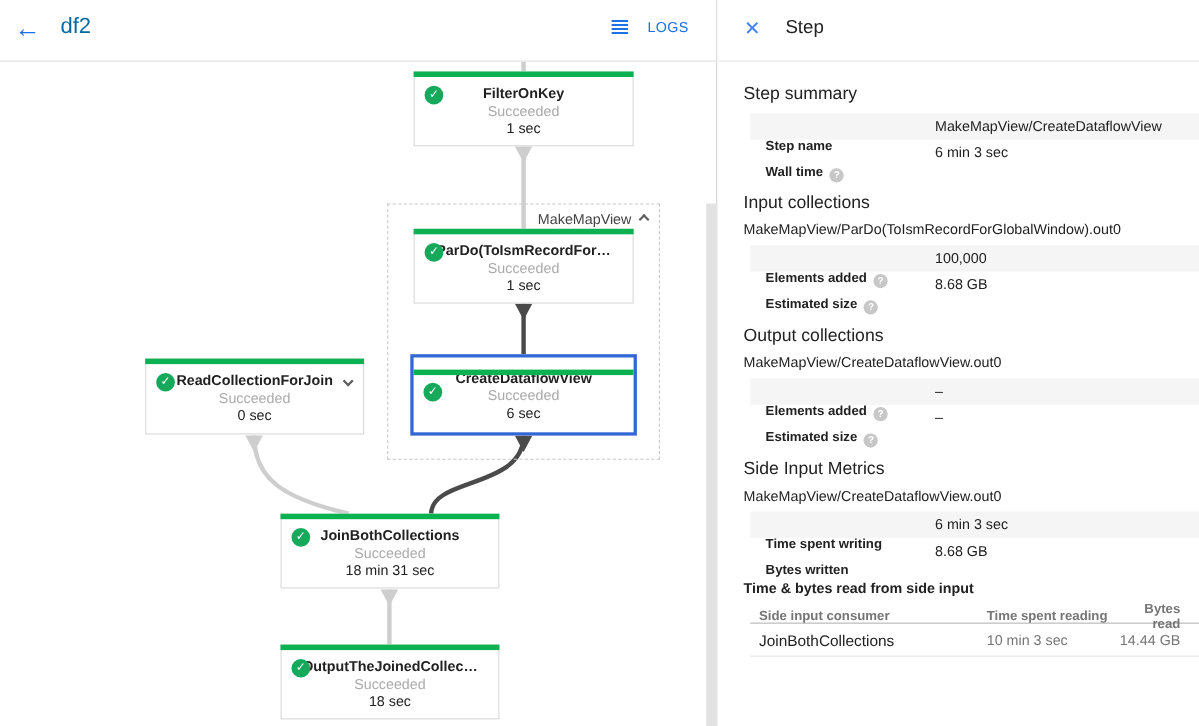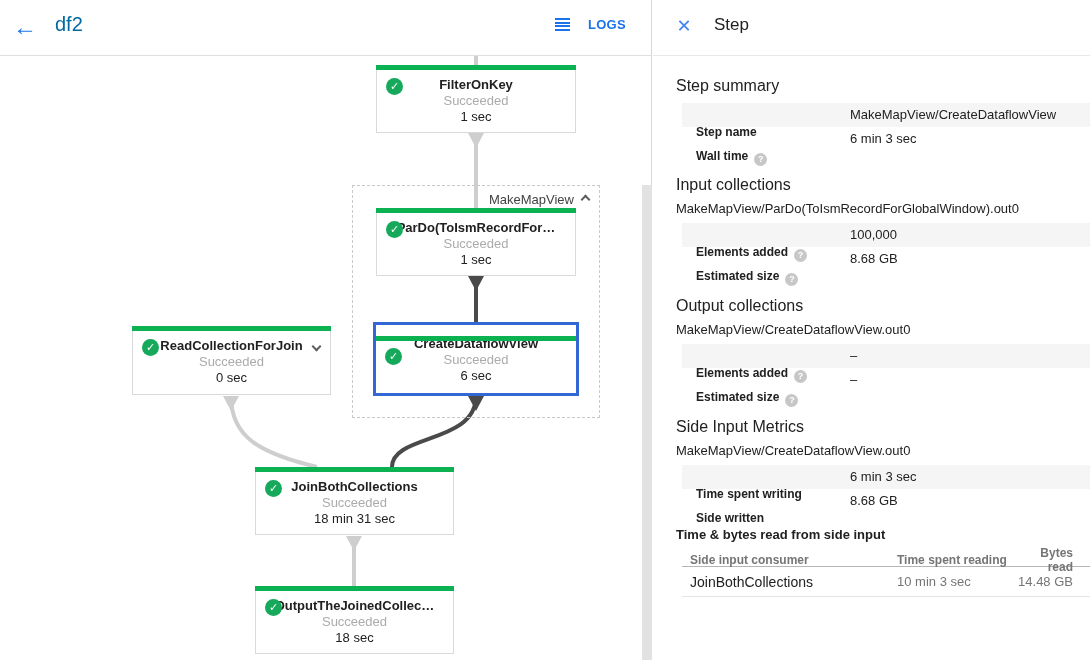--- a/index.html
+++ b/index.html
@@ -12,7 +12,7 @@
   .graph-header { position:absolute; left:0; top:0; width:100%; height:56px; border-bottom:1px solid #e0e0e0; background:#fff; z-index:5; }
   .back-btn { position:absolute; left:10px; top:12px; width:30px; height:30px; color:#1a73e8; font-size:24px; line-height:30px; text-align:center; cursor:pointer; }
   .job-title { position:absolute; left:55px; top:13px; font-size:20px; color:#0369a1; }
-  .logs-btn { position:absolute; right:25px; top:17px; display:flex; align-items:center; gap:18px; color:#1a73e8; font-size:13px; font-weight:bold; letter-spacing:0.3px; cursor:pointer; }
+  .logs-btn { position:absolute; right:25px; top:17px; display:flex; align-items:center; gap:18px; color:#1a73e8; font-size:13px; font-weight:normal; letter-spacing:0.3px; cursor:pointer; }
   .logs-icon { display:inline-block; width:15px; height:13px; background:repeating-linear-gradient(#1a73e8 0 2px, transparent 2px 3.7px); }
 
   .graph-area { position:absolute; left:0; top:56px; width:652px; height:604px; }

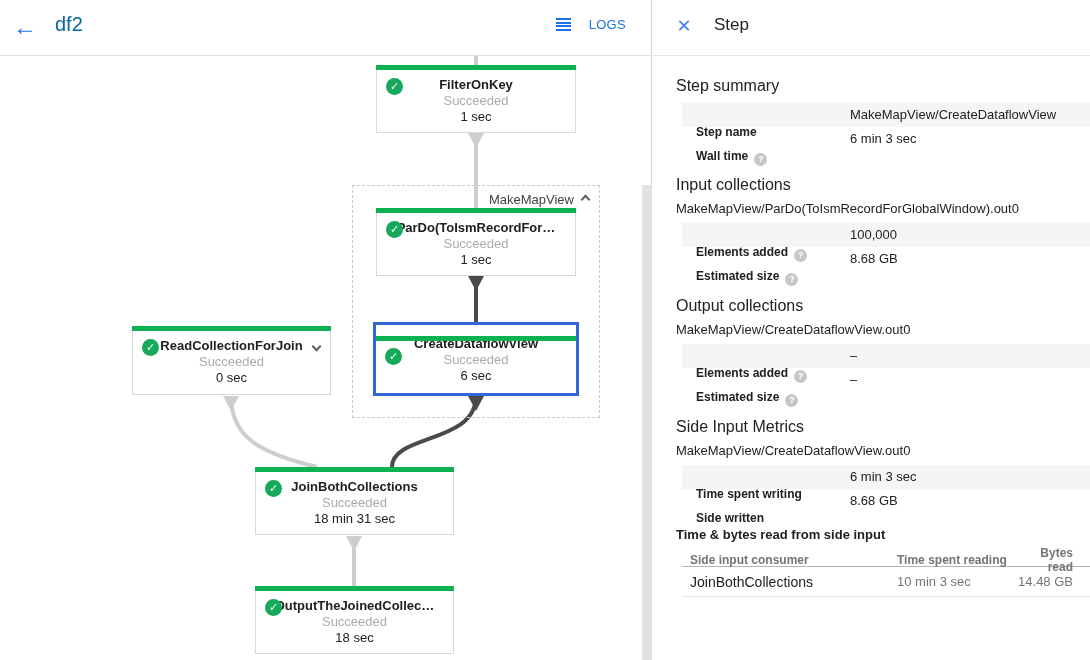--- a/index.html
+++ b/index.html
@@ -218,7 +218,7 @@
         <span class="kv-value">6 min 3 sec</span>
       </div>
       <div class="kv-row">
-        <span class="kv-label">Side written</span>
+        <span class="kv-label">Bytes written</span>
         <span class="kv-value">8.68 GB</span>
       </div>
     </div>

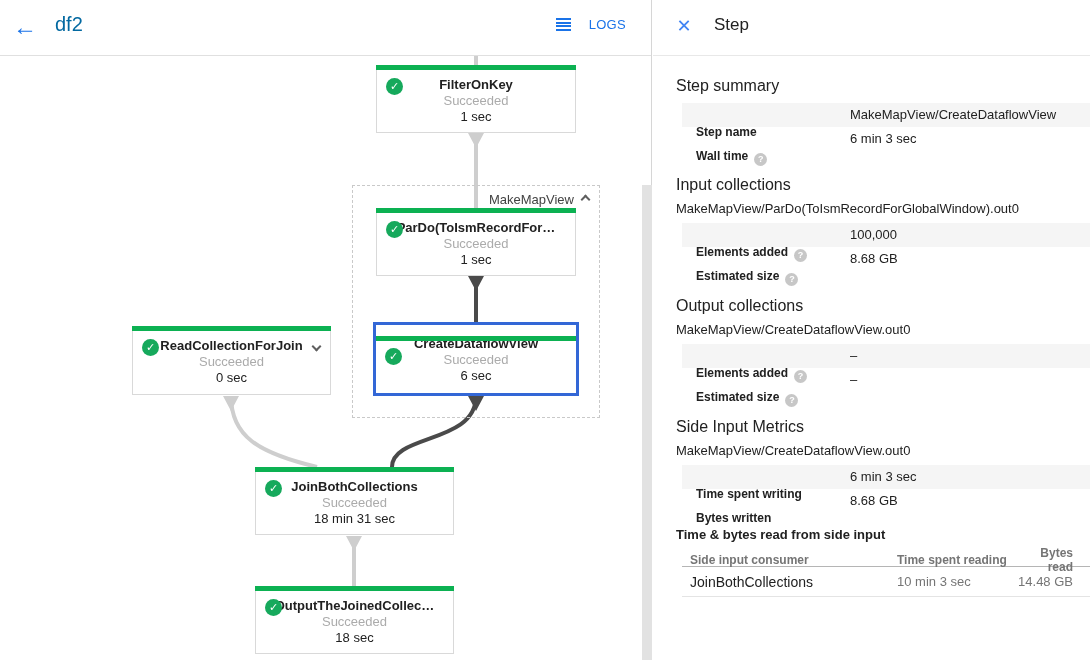--- a/index.html
+++ b/index.html
@@ -233,7 +233,7 @@
       <div class="si-grid si-row">
         <div class="c1">JoinBothCollections</div>
         <div class="c2">10 min 3 sec</div>
-        <div class="c3">14.48 GB</div>
+        <div class="c3">14.44 GB</div>
       </div>
     </div>
 

